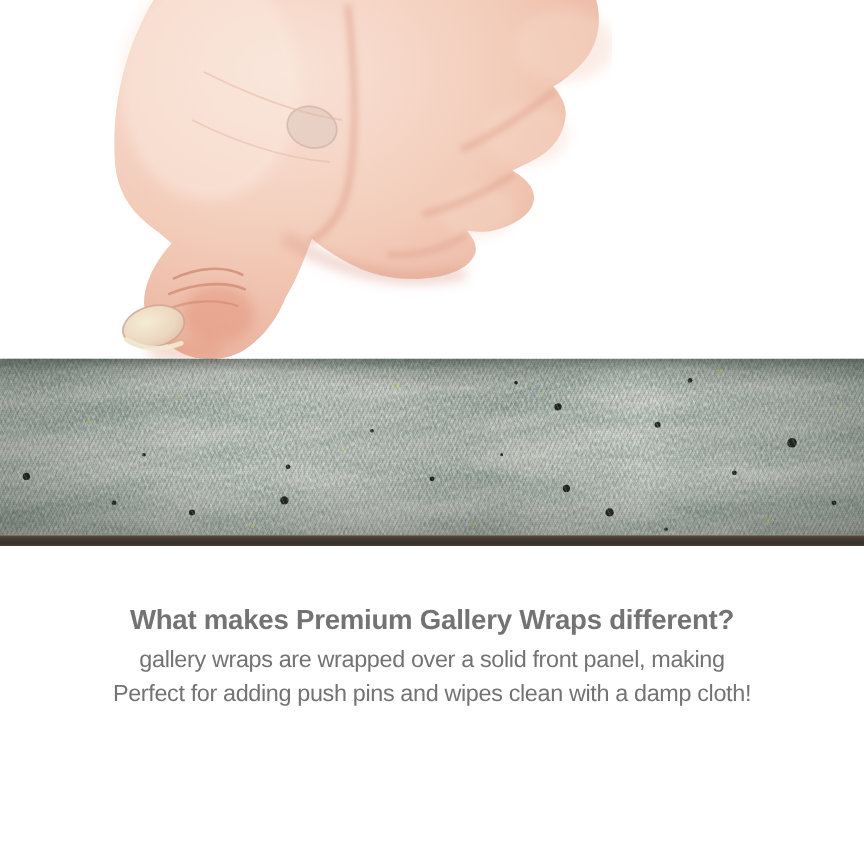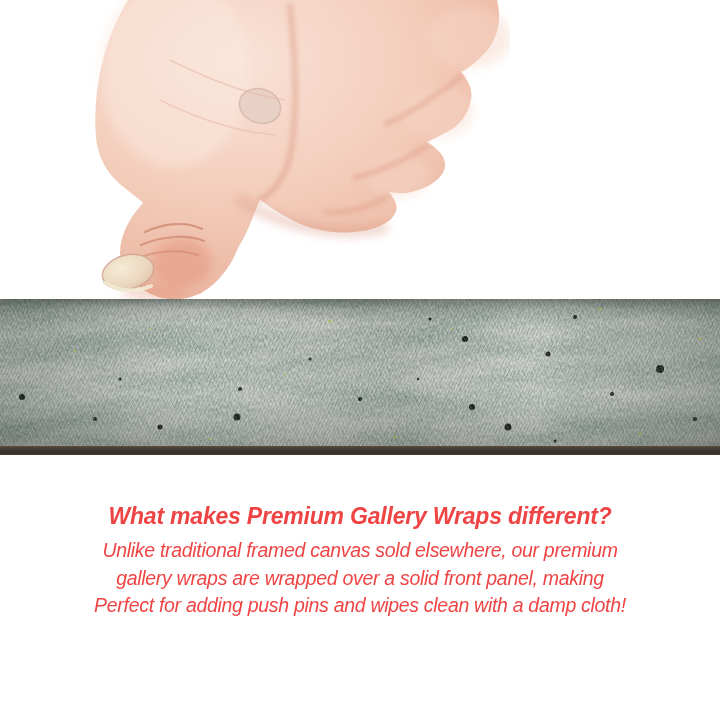--- a/index.html
+++ b/index.html
@@ -41,7 +41,7 @@
   
   .copy{
     position:absolute;left:0;top:502px;width:720px;
-    text-align:center;font-style:italic;color:#ef4444;
+    text-align:center;color:#737373;
   }
   .copy .heading{
     font-size:23px;font-weight:600;letter-spacing:-0.2px;

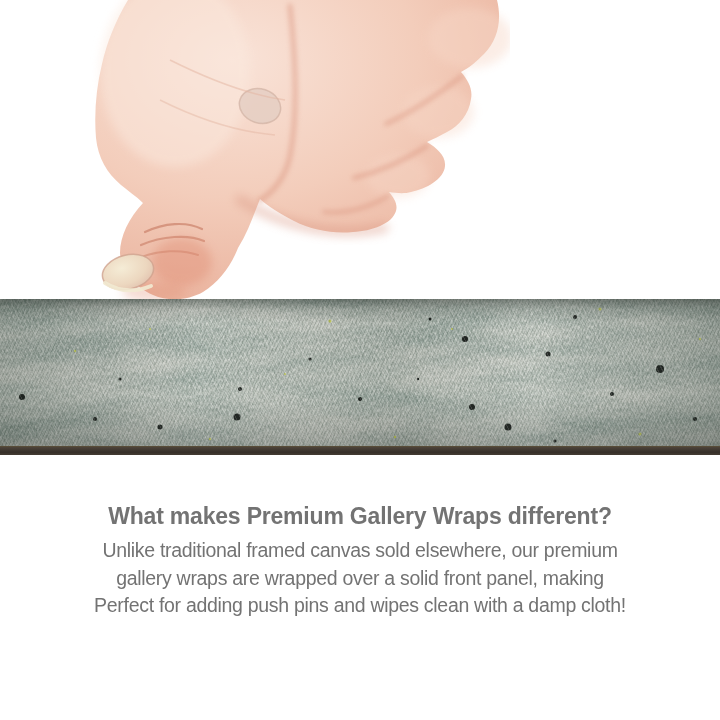--- a/index.html
+++ b/index.html
@@ -196,7 +196,6 @@
 
   <div class="copy">
     <div class="heading">What makes Premium Gallery Wraps different?</div>
-    <div class="line">Unlike traditional framed canvas sold elsewhere, our premium</div>
     <div class="line">gallery wraps are wrapped over a solid front panel, making</div>
     <div class="line">Perfect for adding push pins and wipes clean with a damp cloth!</div>
   </div>

